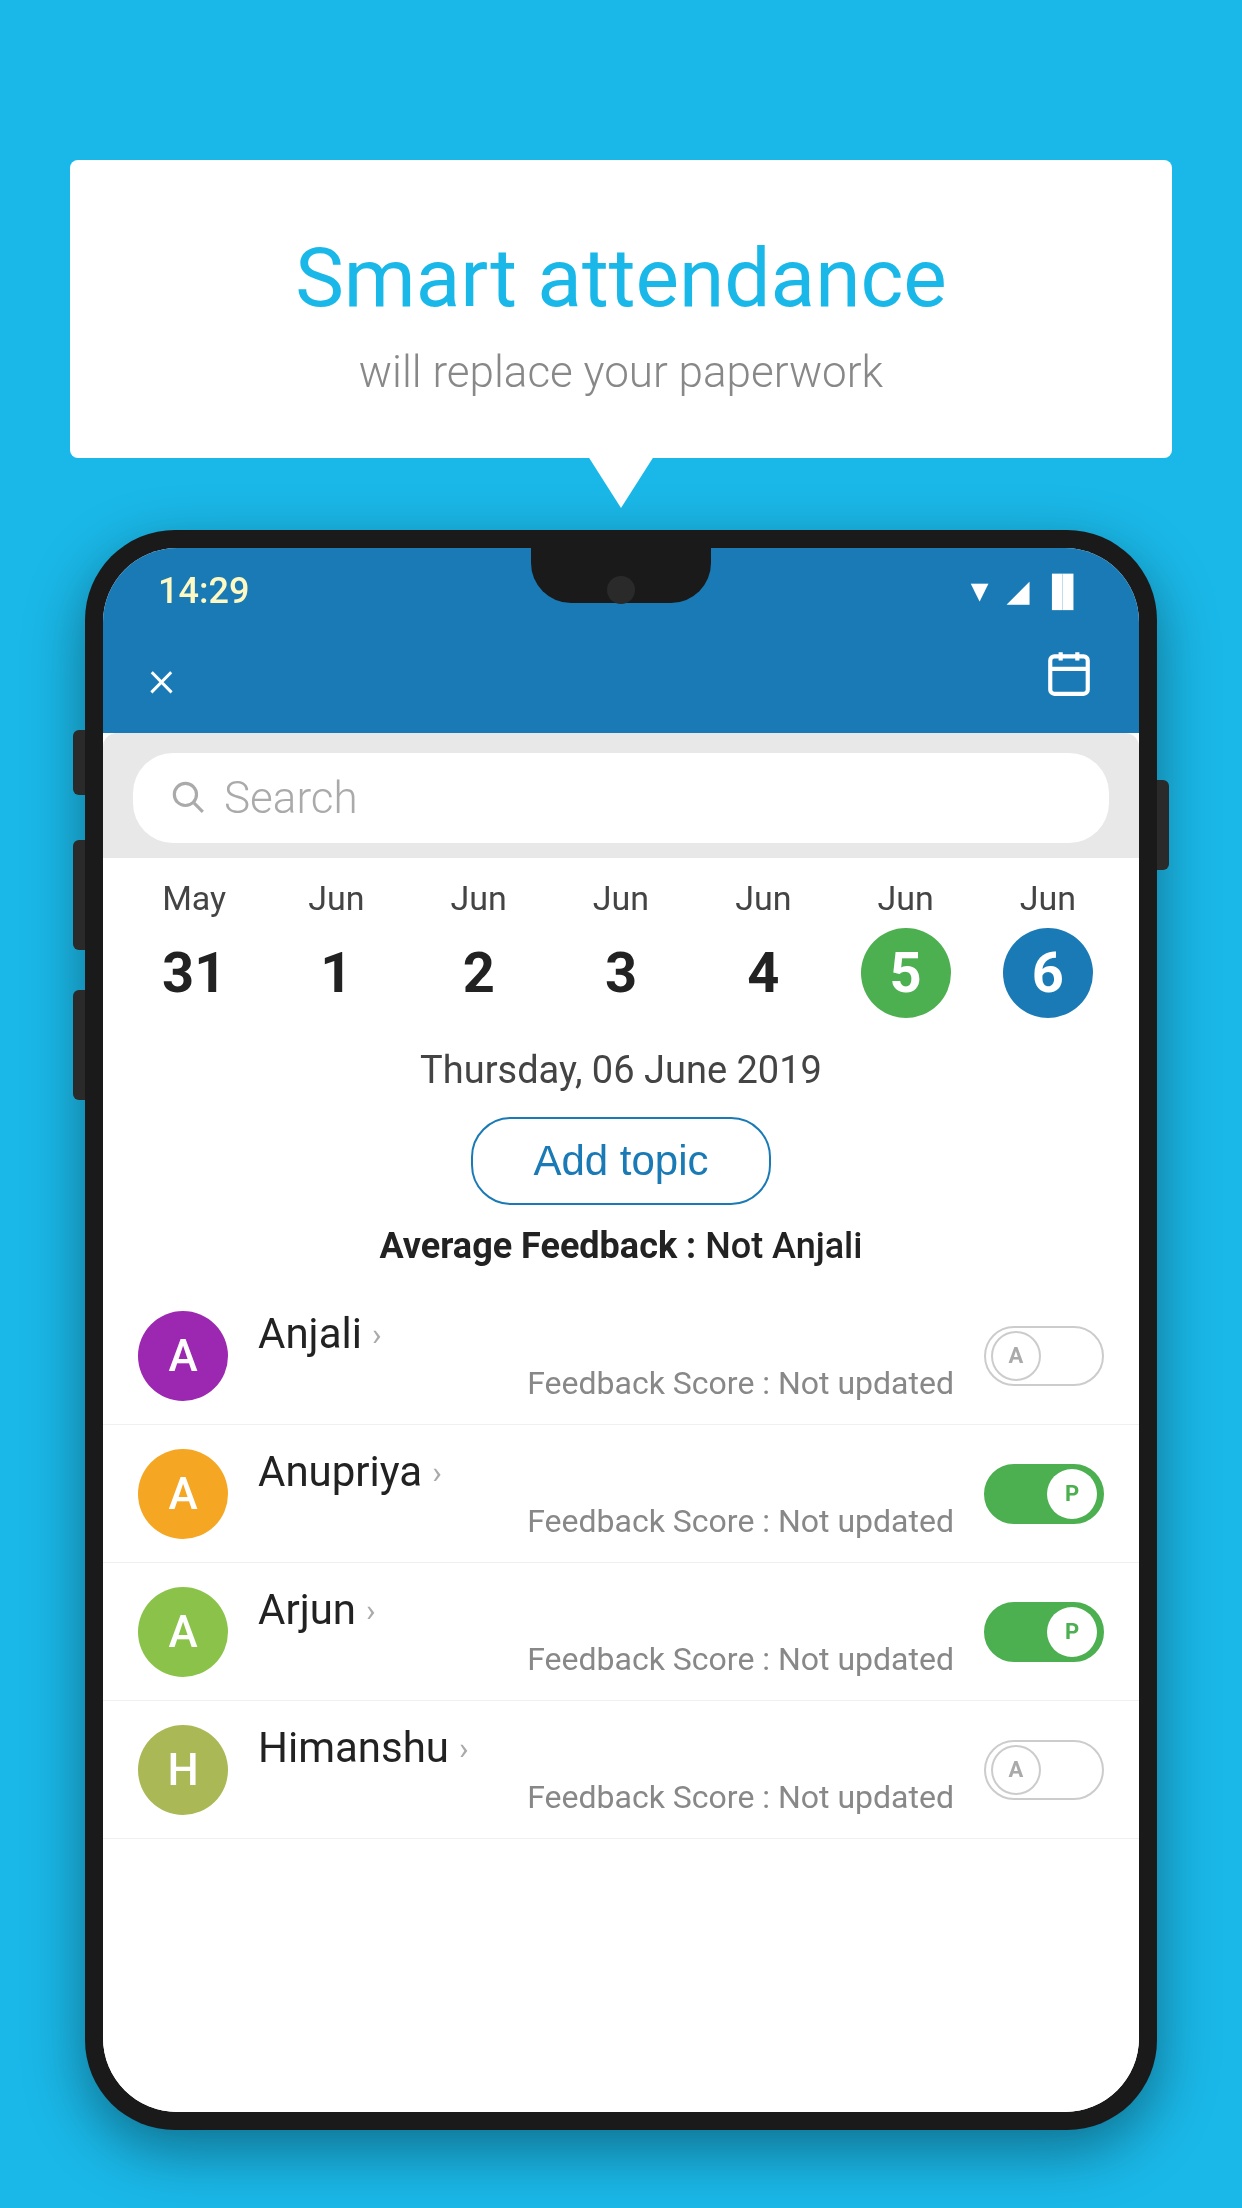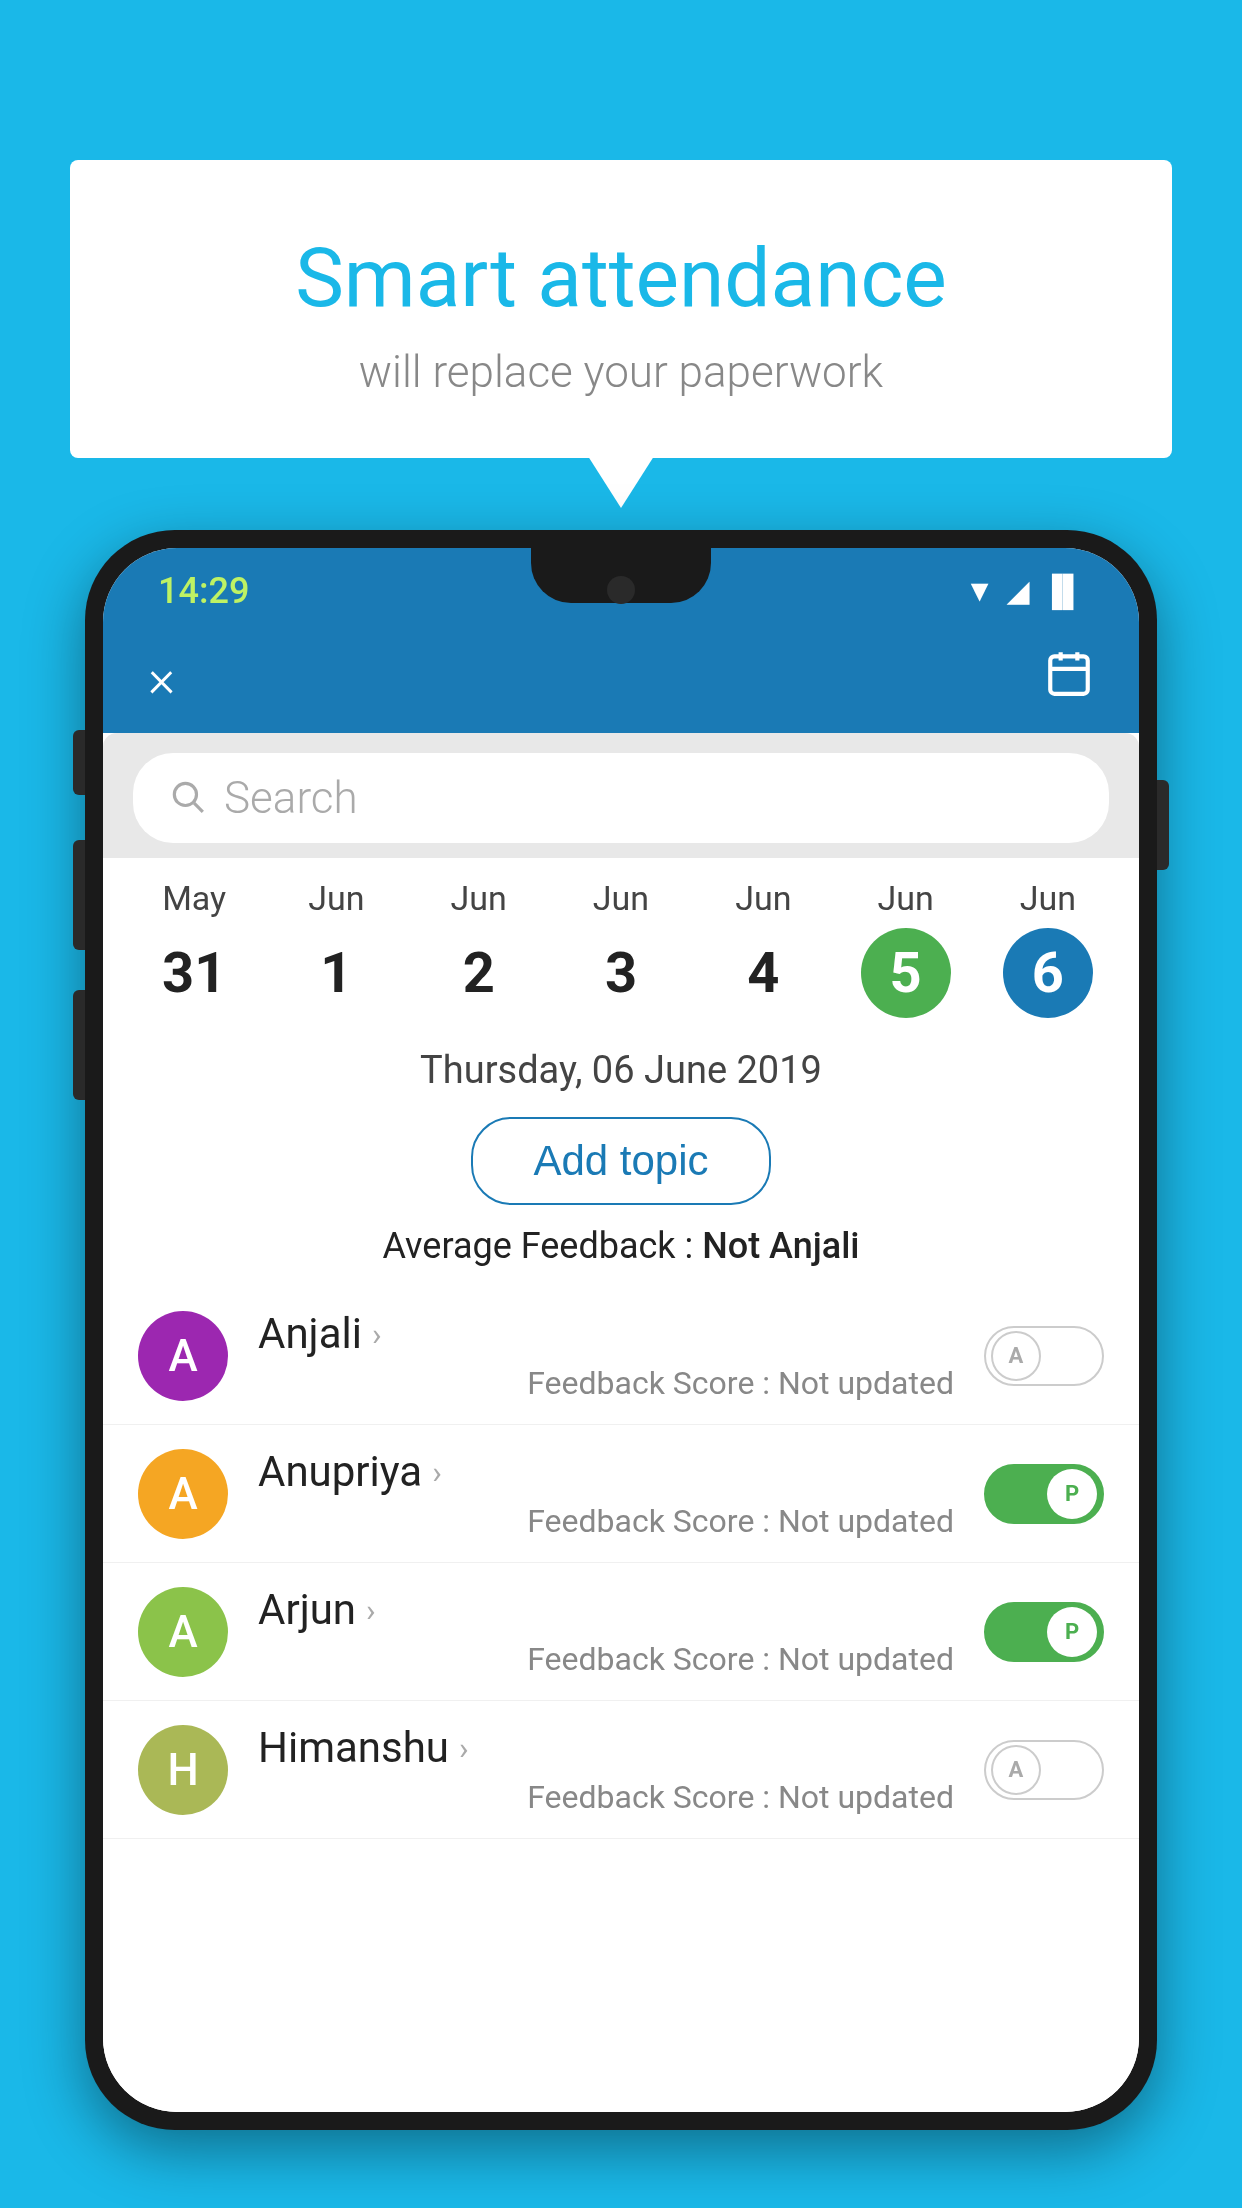--- a/index.html
+++ b/index.html
@@ -167,7 +167,7 @@
     }
 
     .status-time {
-      color: #bef264;
+      color: #fef9c3;
       font-size: 36px;
       font-weight: 500;
       text-align: right;

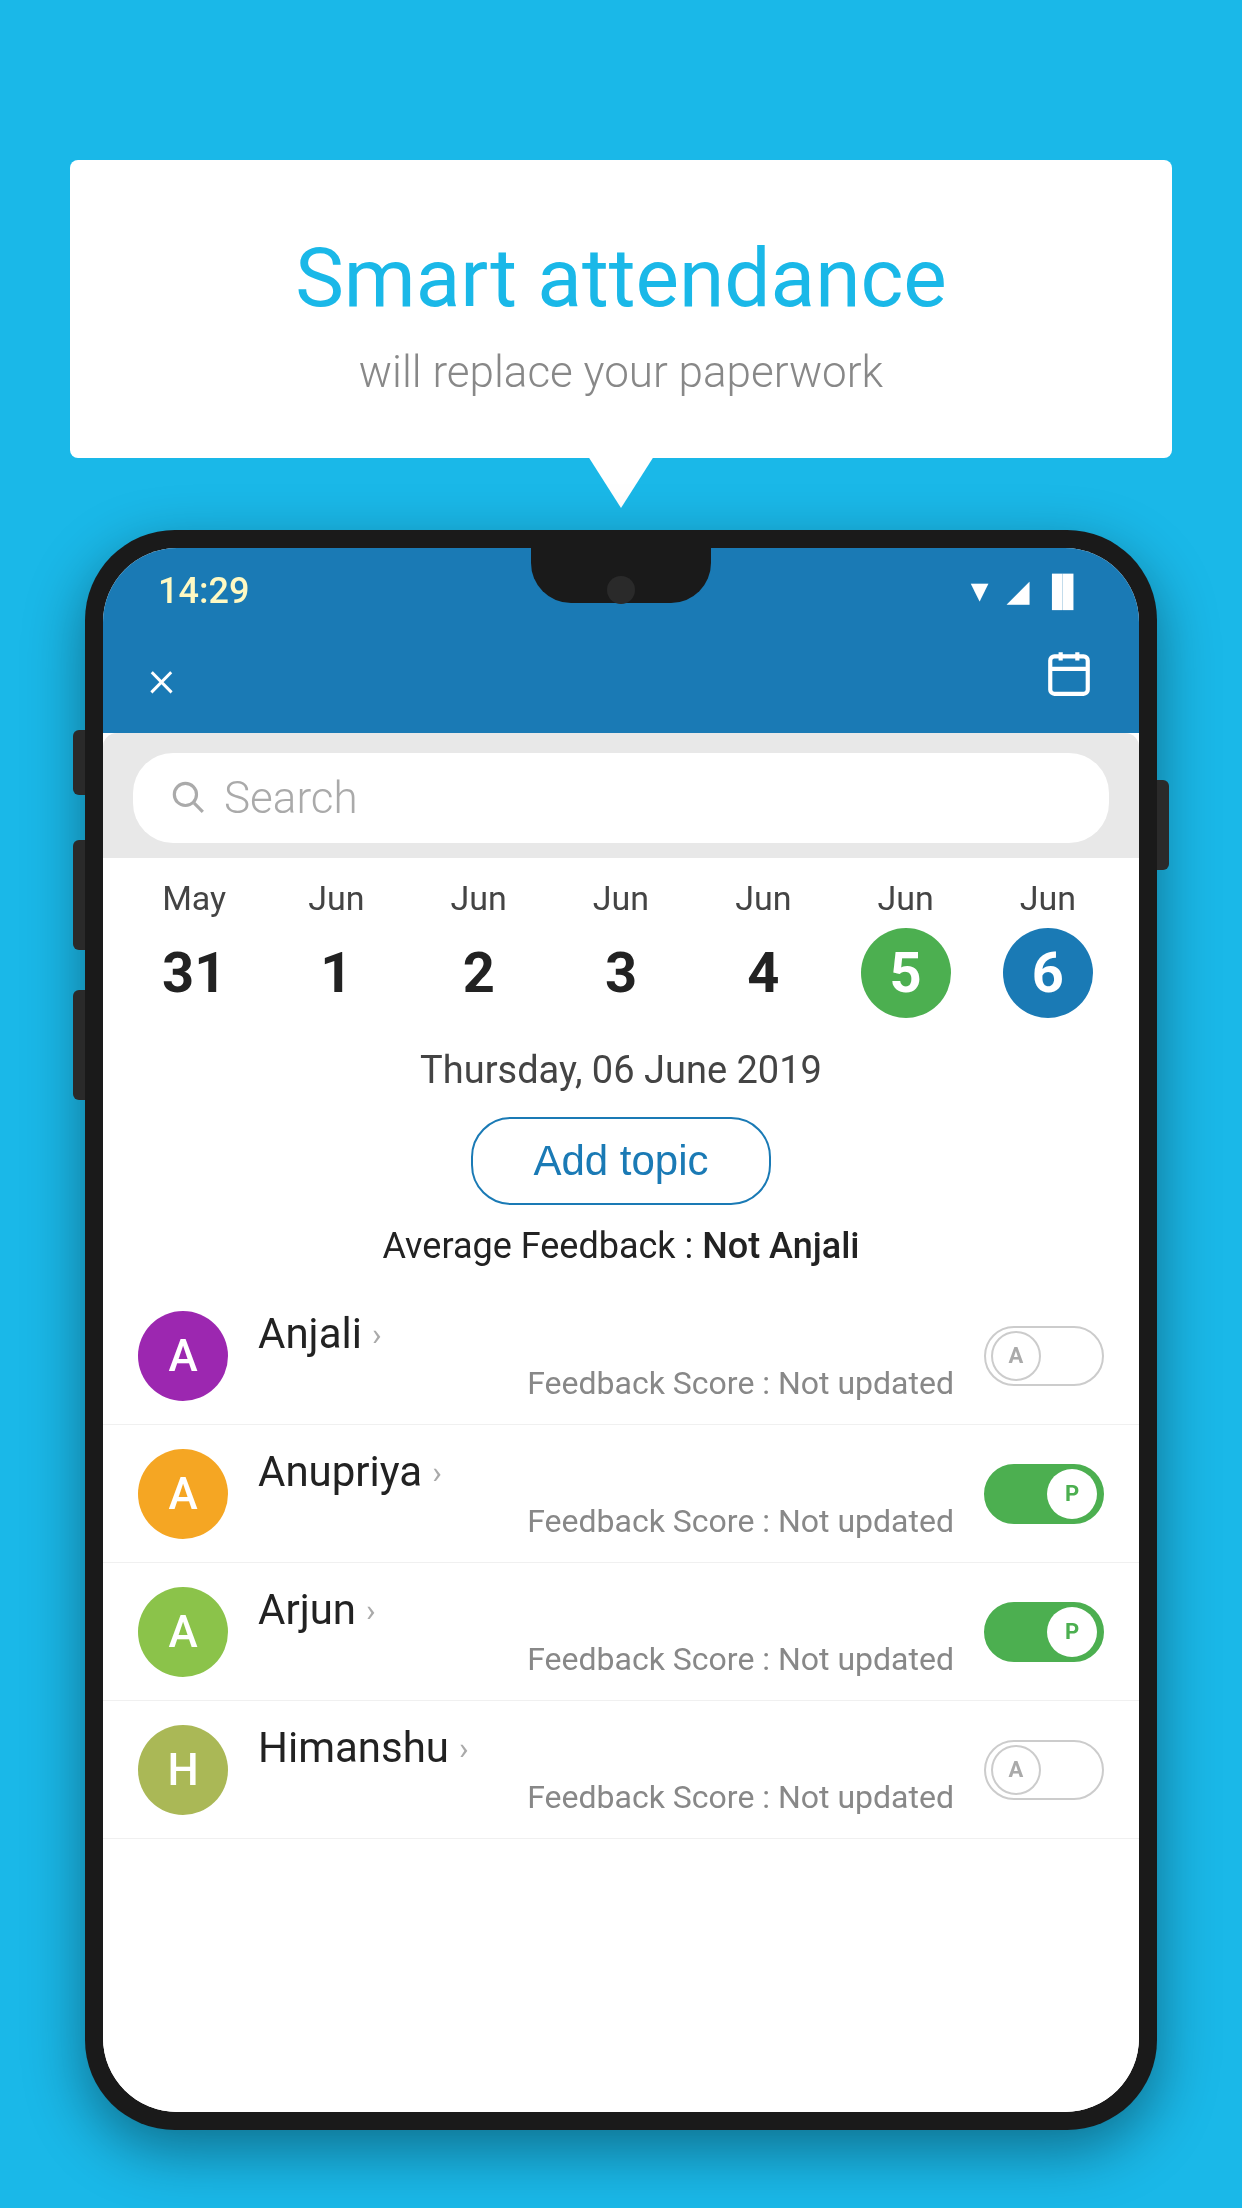--- a/index.html
+++ b/index.html
@@ -325,7 +325,7 @@
 
     .avg-feedback span {
       color: #222;
-      font-weight: 400;
+      font-weight: 700;
     }
 
     

